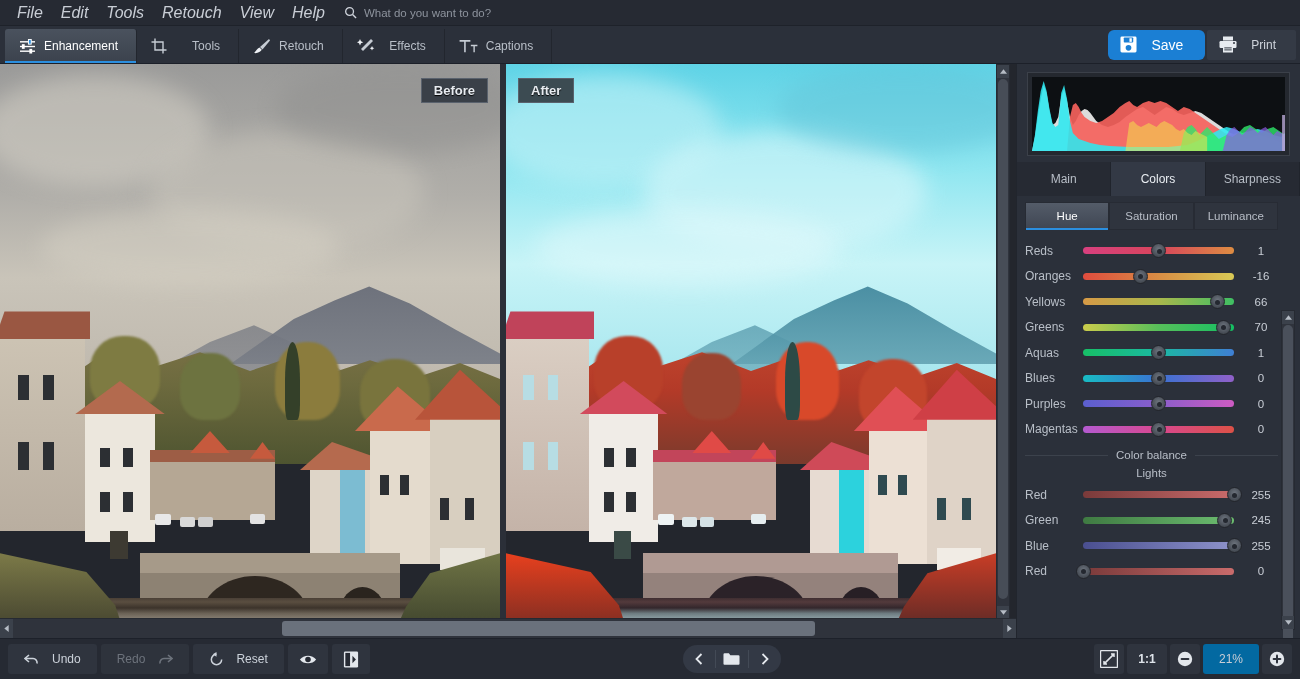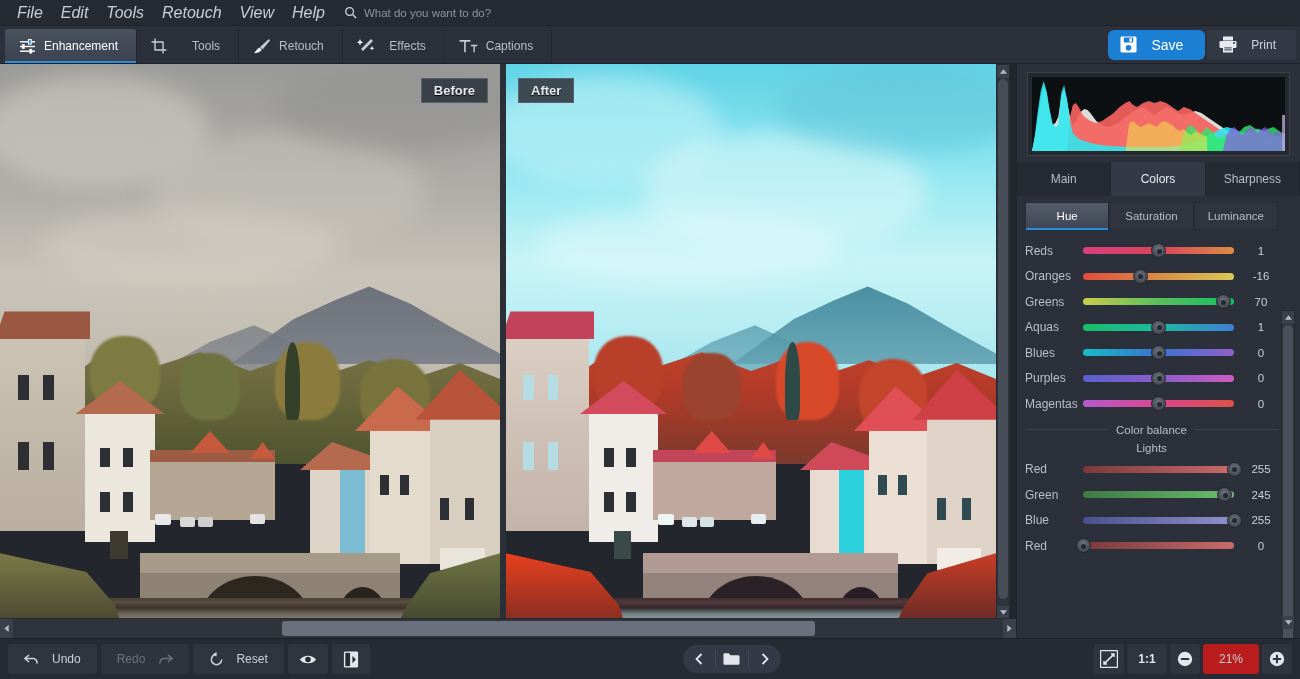--- a/index.html
+++ b/index.html
@@ -508,6 +508,14 @@
               <div class="sval">-16</div>
             </div>
             <div class="srow">
+              <div class="sname">Yellows</div>
+              <div class="strack">
+                <div class="sfill" style="background:linear-gradient(90deg, #d79a46 0%, #aab84c 50%, #3fbf63 100%)"></div>
+                <div class="sknob" style="left:89%"></div>
+              </div>
+              <div class="sval">66</div>
+            </div>
+            <div class="srow">
               <div class="sname">Greens</div>
               <div class="strack">
                 <div class="sfill" style="background:linear-gradient(90deg, #cbcc4b 0%, #57bf5a 50%, #14bf63 100%)"></div>

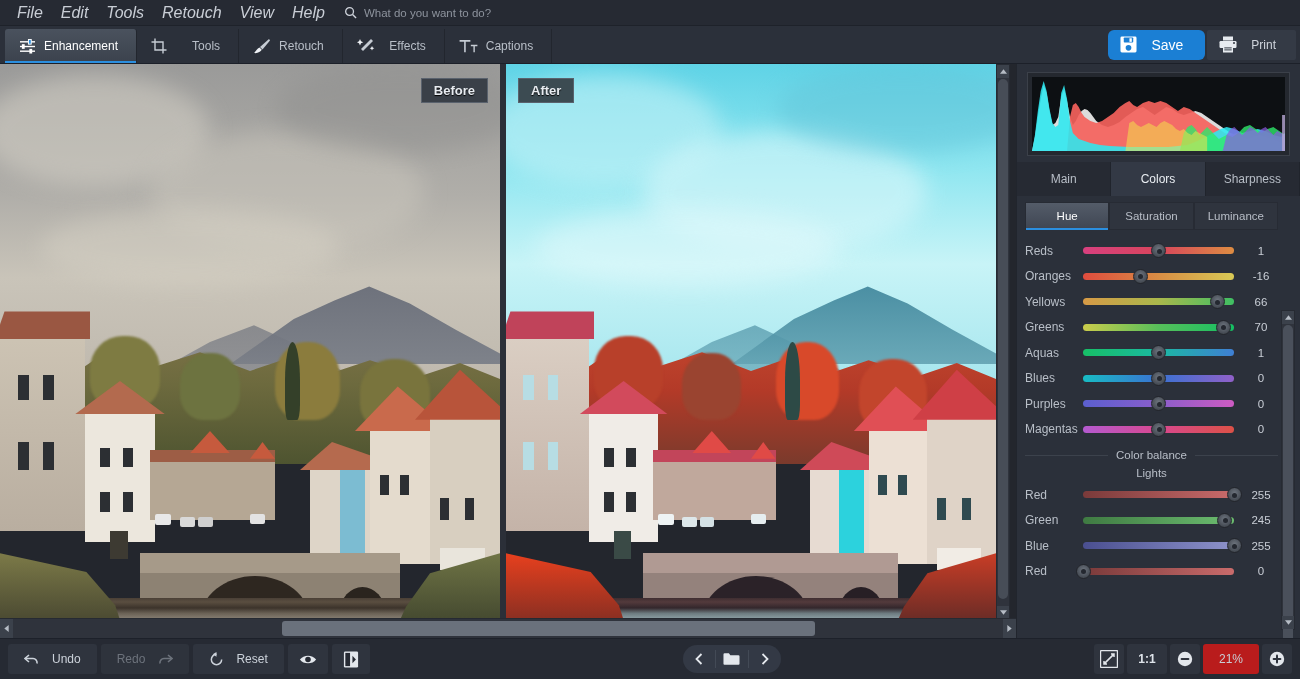--- a/index.html
+++ b/index.html
@@ -171,7 +171,7 @@
   .pillnav .sep { width:1px; height:18px; background:#434a56; }
   .zgroup { display:flex; align-items:center; gap:3px; }
   .zbtn { width:30px; height:30px; display:flex; align-items:center; justify-content:center; background:#2f343e; border-radius:3px; cursor:pointer; }
-  .zlabel { min-width:56px; height:30px; display:flex; align-items:center; justify-content:center; background:#b91c1c; border-radius:3px; font-size:12px; color:#c9ced6; }
+  .zlabel { min-width:56px; height:30px; display:flex; align-items:center; justify-content:center; background:#0369a1; border-radius:3px; font-size:12px; color:#c9ced6; }
   .ratio { min-width:40px; height:30px; display:flex; align-items:center; justify-content:center; background:#2f343e; border-radius:3px; font-size:12px; font-weight:bold; color:#dfe4ea; cursor:pointer; }
   .spacer { flex:1; }
   svg { display:block; }

